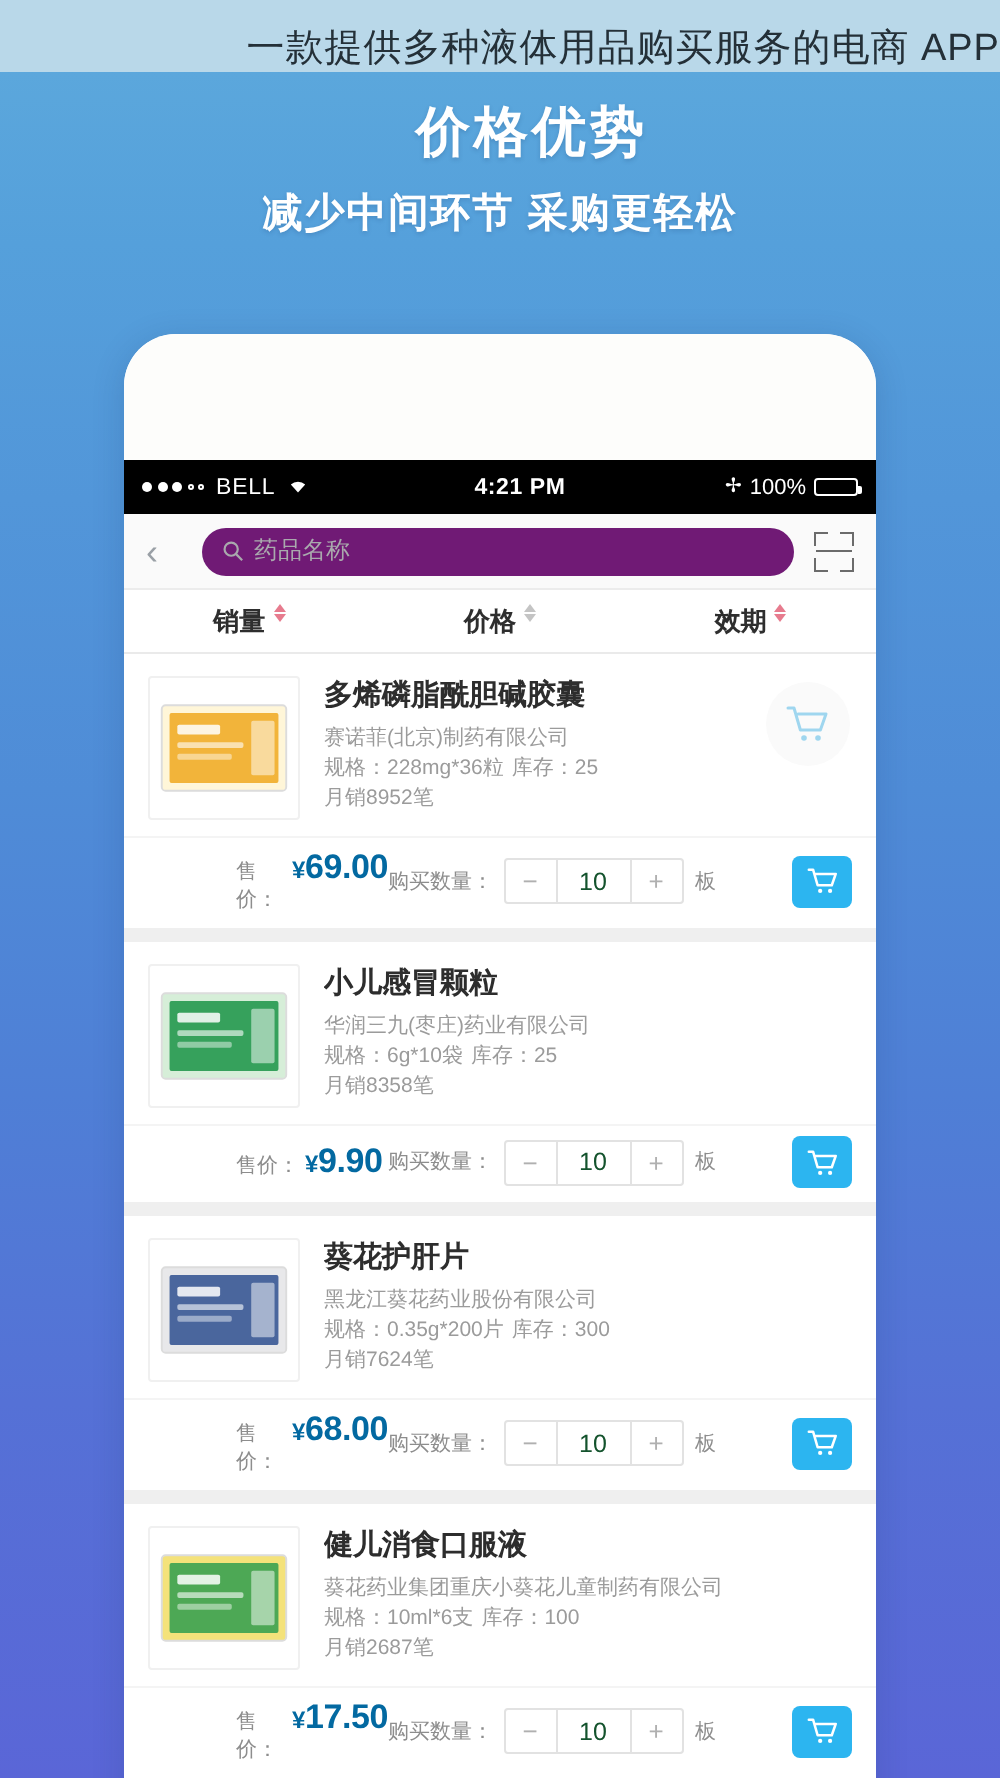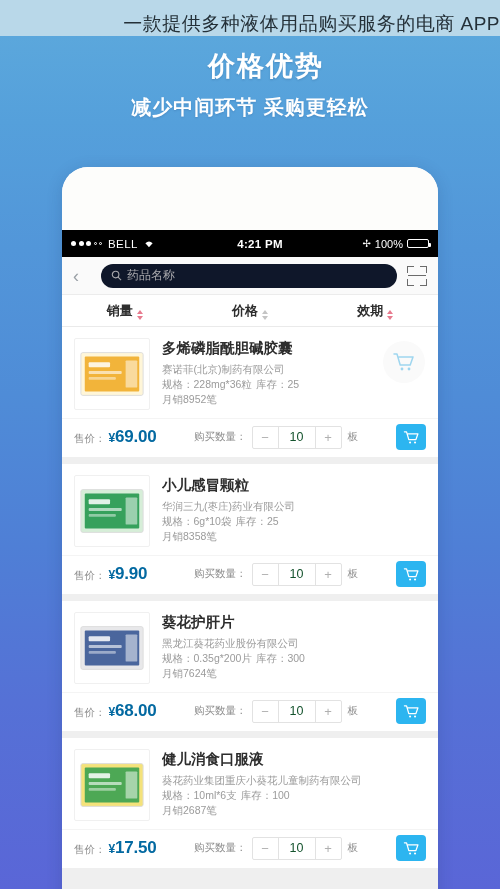--- a/index.html
+++ b/index.html
@@ -99,7 +99,7 @@
   }
   #search-box {
     flex: 1; height: 24px; margin: 0 10px;
-    background: #0f172a; border-radius: 12px;
+    background: #701a75; border-radius: 12px;
     display: flex; align-items: center; padding: 0 10px; gap: 5px;
   }
   #search-placeholder { font-size: 12px; color: #a9a9ad; }

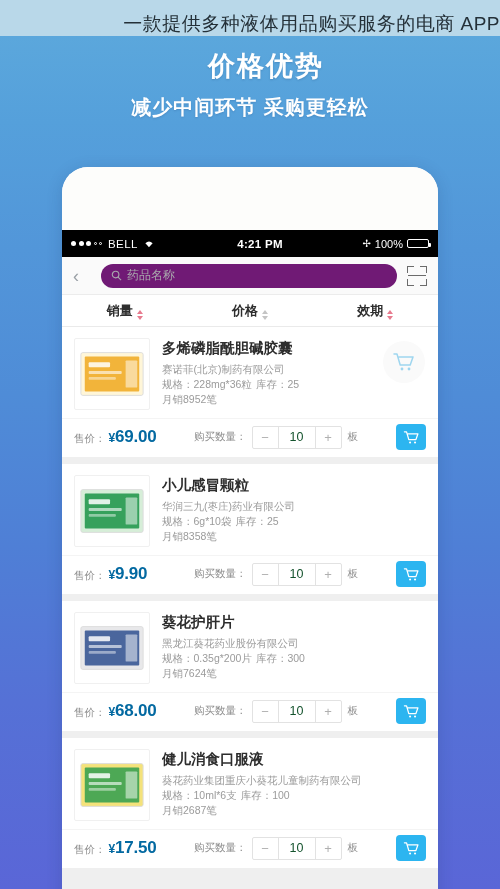--- a/index.html
+++ b/index.html
@@ -120,7 +120,7 @@
     border-bottom: 1px solid #eaeaea;
   }
   .sort-tab {
-    flex: 1; display: flex; align-items: flex-end; justify-content: center;
+    flex: 1; display: flex; align-items: flex-start; justify-content: center;
     gap: 4px; font-size: 13px; color: #2e2e2e; font-weight: bold;
   }
   .sort-arrows { display: flex; flex-direction: column; gap: 1.5px; }

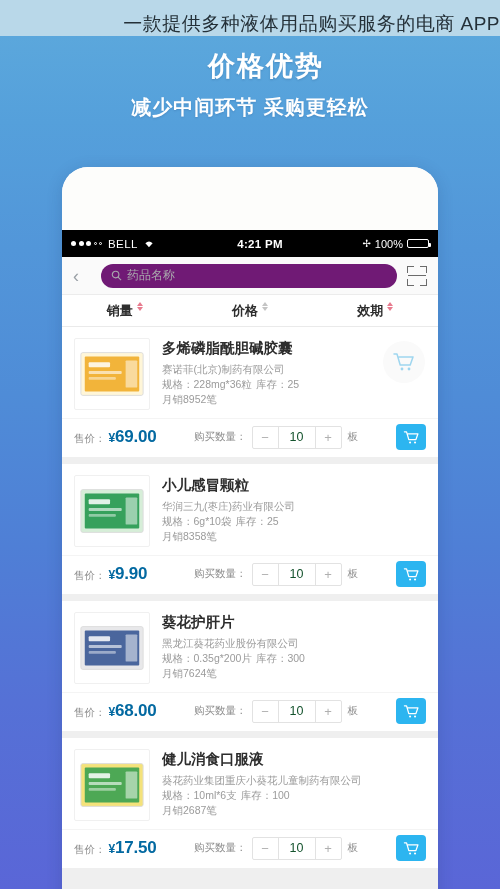--- a/index.html
+++ b/index.html
@@ -167,7 +167,7 @@
     border-top: 1px solid #f4f4f4;
   }
   .price-wrap { display: flex; align-items: baseline; flex: 0 0 120px; }
-  .price-label { font-size: 10.5px; color: #8d8d8d; margin-right: 3px; }
+  .price-label { font-size: 10.5px; color: #8d8d8d; margin-right: 3px; margin-left: 44px; }
   .price-val { font-size: 17px; font-weight: bold; color: #0369a1; letter-spacing: -.2px; }
   .price-val .yen { font-size: 12px; }
   .qty-label { font-size: 10.5px; color: #8d8d8d; margin-right: 5px; }

